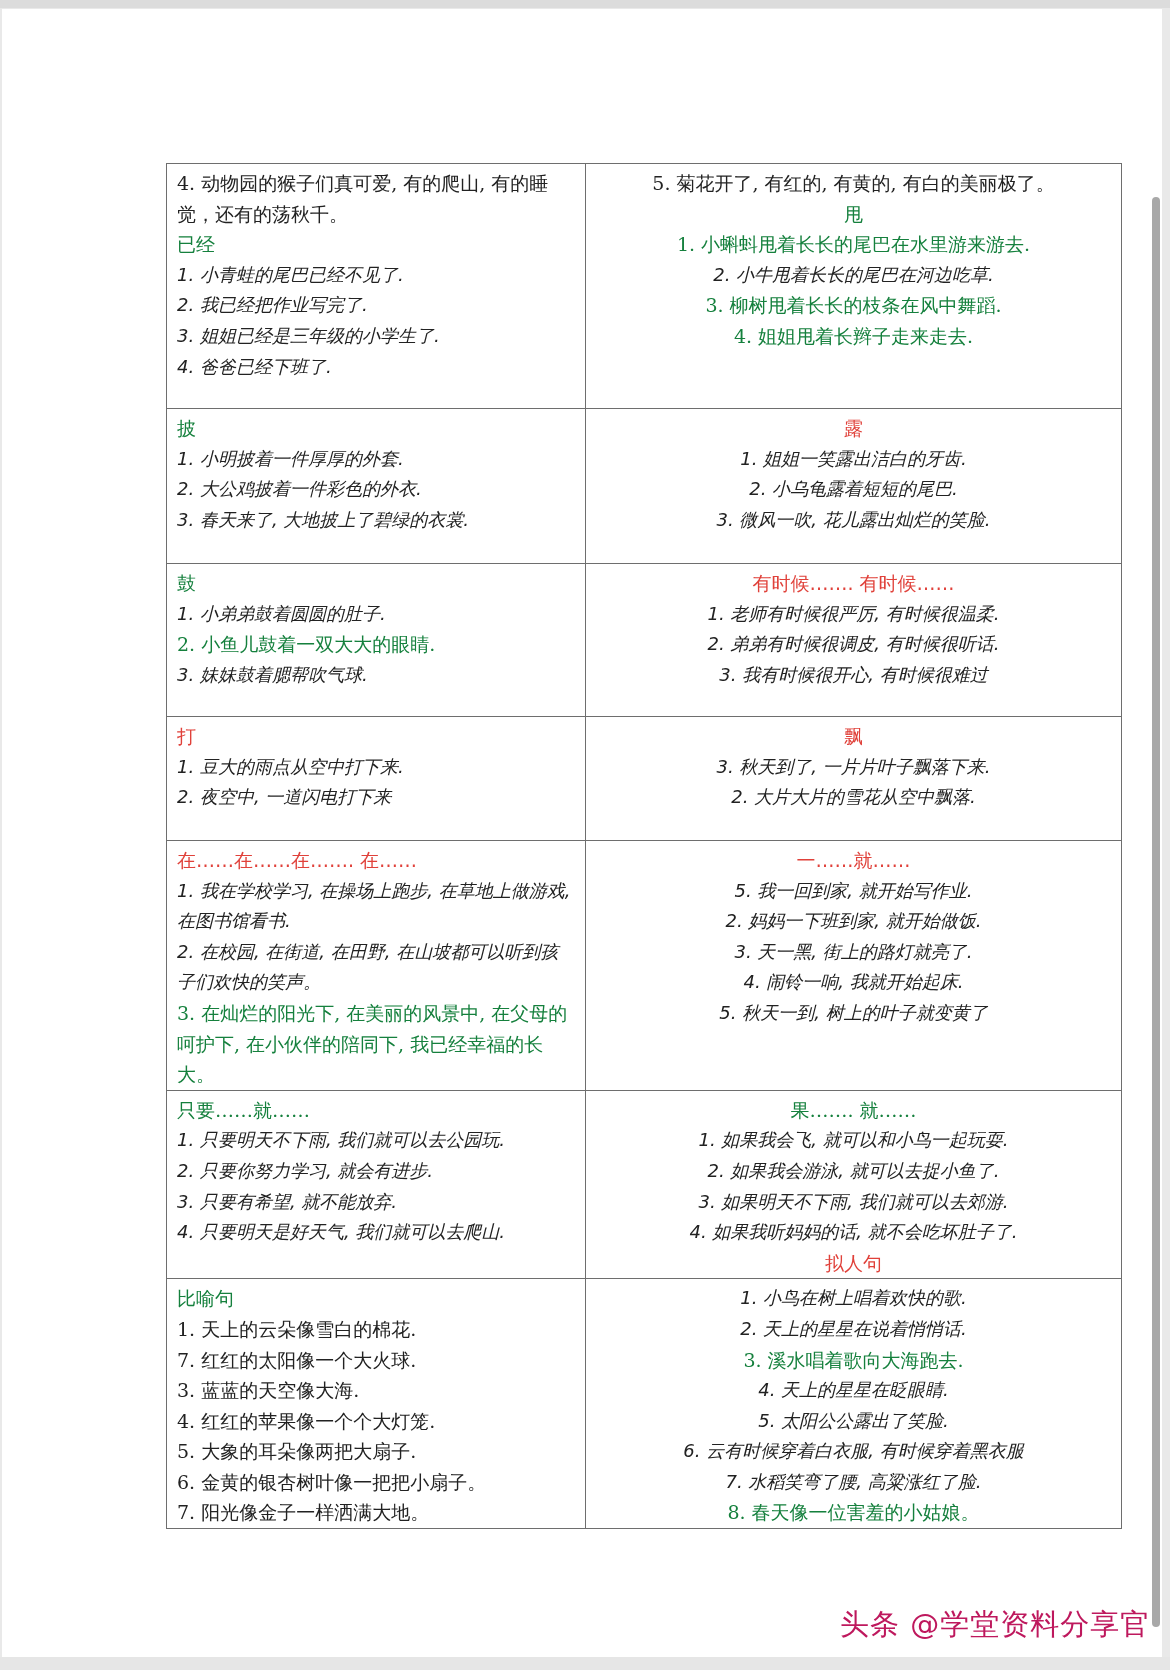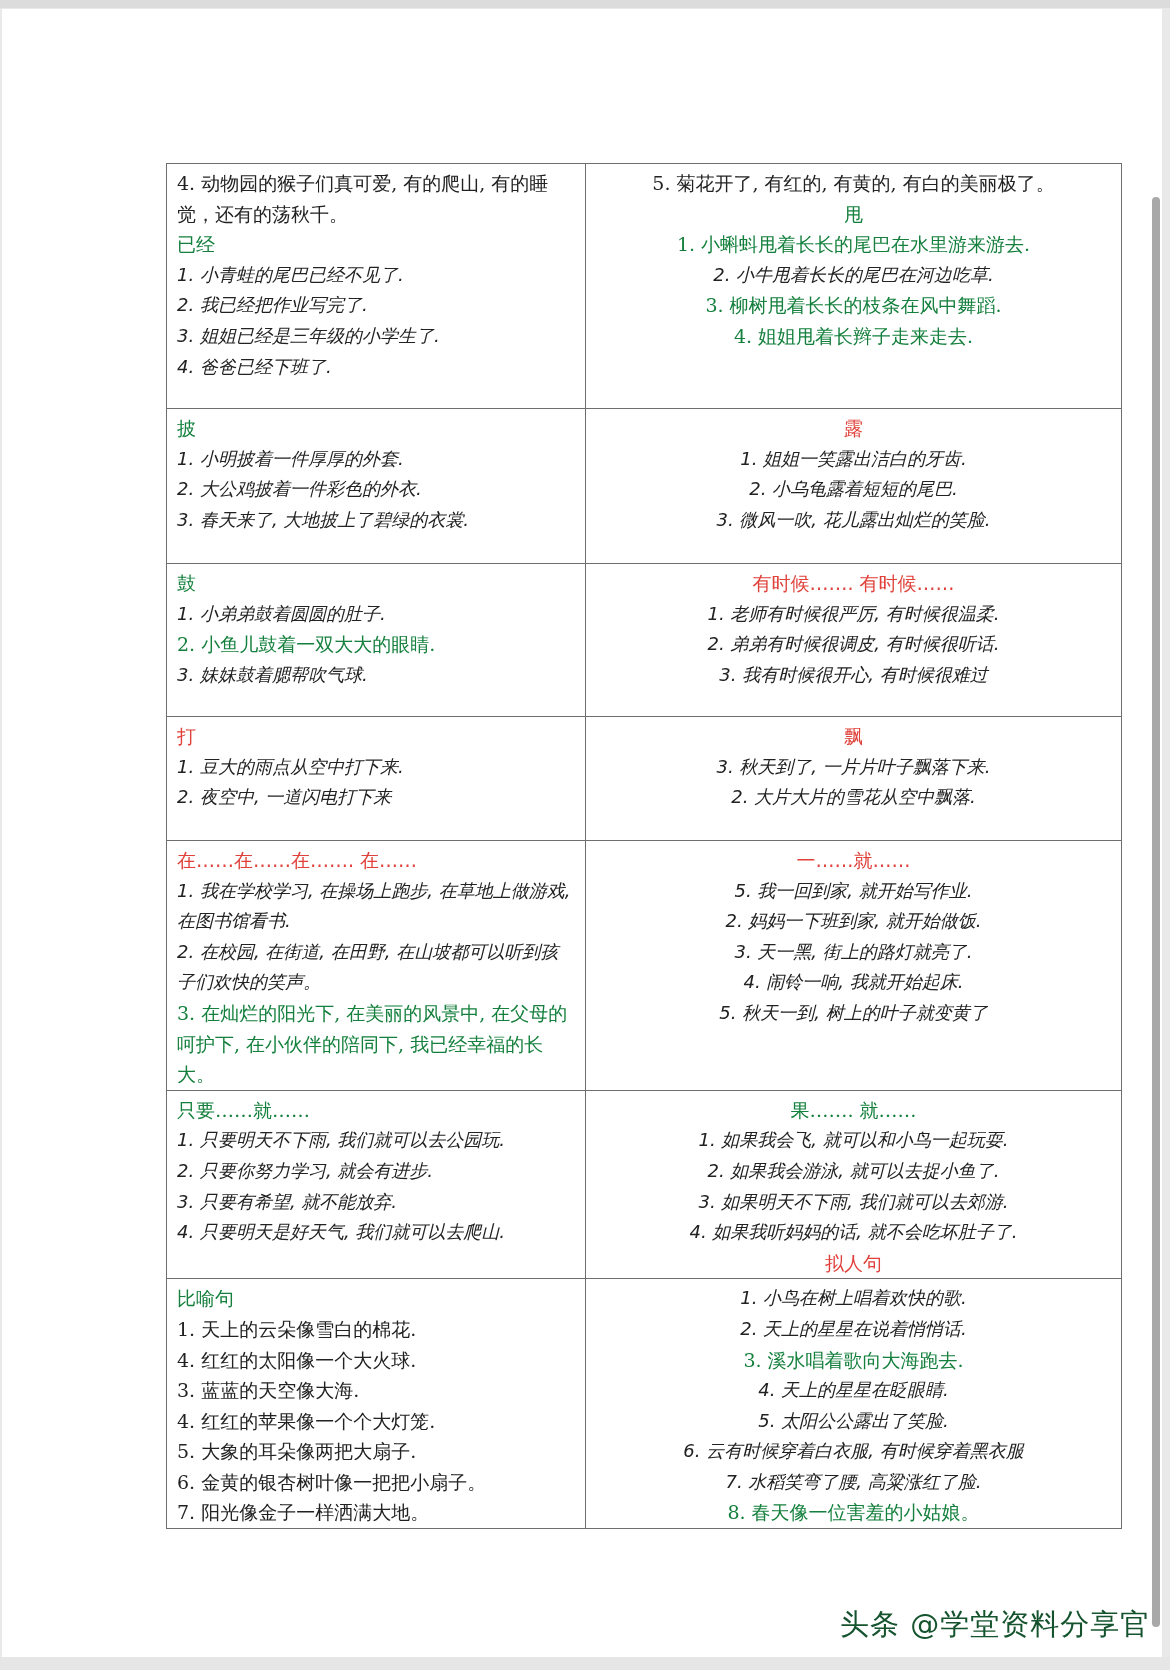--- a/index.html
+++ b/index.html
@@ -155,7 +155,7 @@
       <td class="left">
         <span class="line heading soft">比喻句</span>
         <span class="line">1. 天上的云朵像雪白的棉花.</span>
-        <span class="line">4. 红红的太阳像一个大火球.</span>
+        <span class="line">7. 红红的太阳像一个大火球.</span>
         <span class="line">3. 蓝蓝的天空像大海.</span>
         <span class="line">4. 红红的苹果像一个个大灯笼.</span>
         <span class="line">5. 大象的耳朵像两把大扇子.</span>

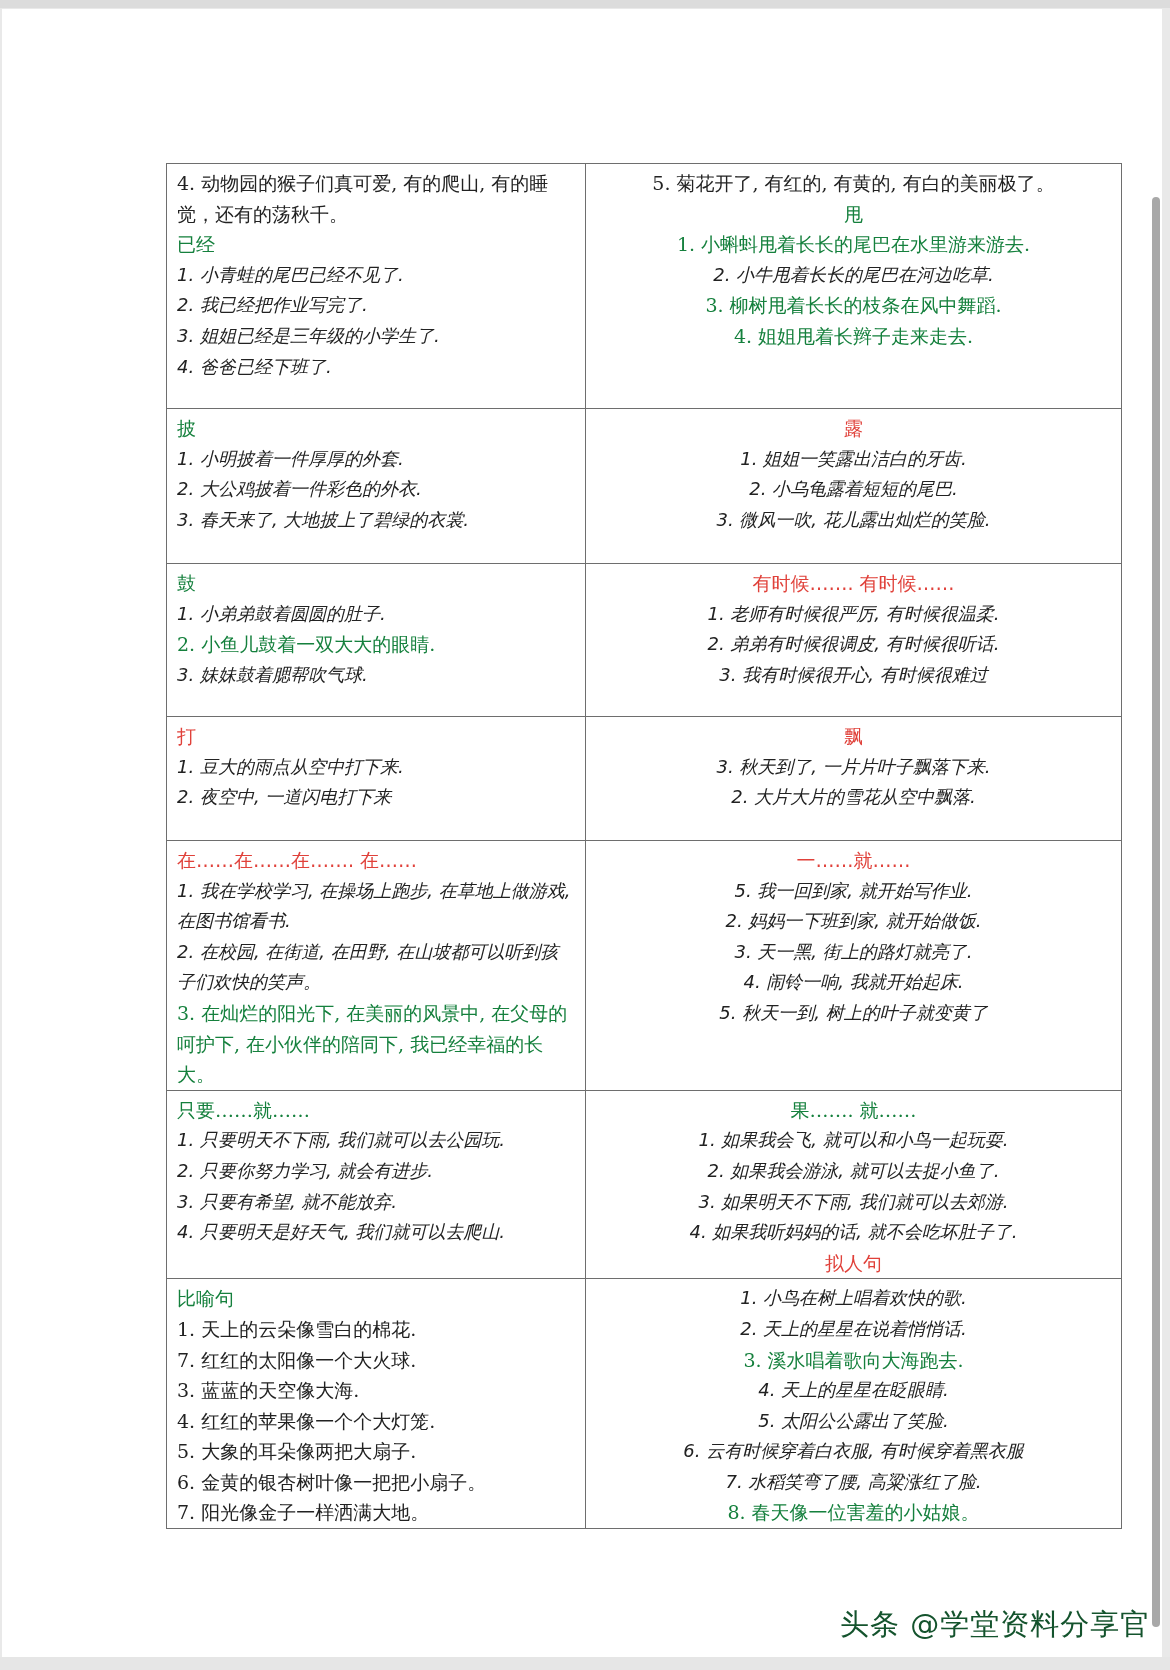--- a/index.html
+++ b/index.html
@@ -38,7 +38,7 @@
     .watermark {
       position: absolute; left: 840px; top: 1605px;
       font-family: "DejaVu Sans", "Liberation Sans", sans-serif;
-      font-size: 29px; color: #14532d; letter-spacing: 1px;
+      font-size: 29px; color: #be185d; letter-spacing: 1px;
       text-shadow: 1px 1px 0 #fff, -1px -1px 0 #fff;
     }
     .bottom-bar { position: absolute; left: 0; top: 1657px; width: 1170px; height: 13px; background: #e6e6e6; }

